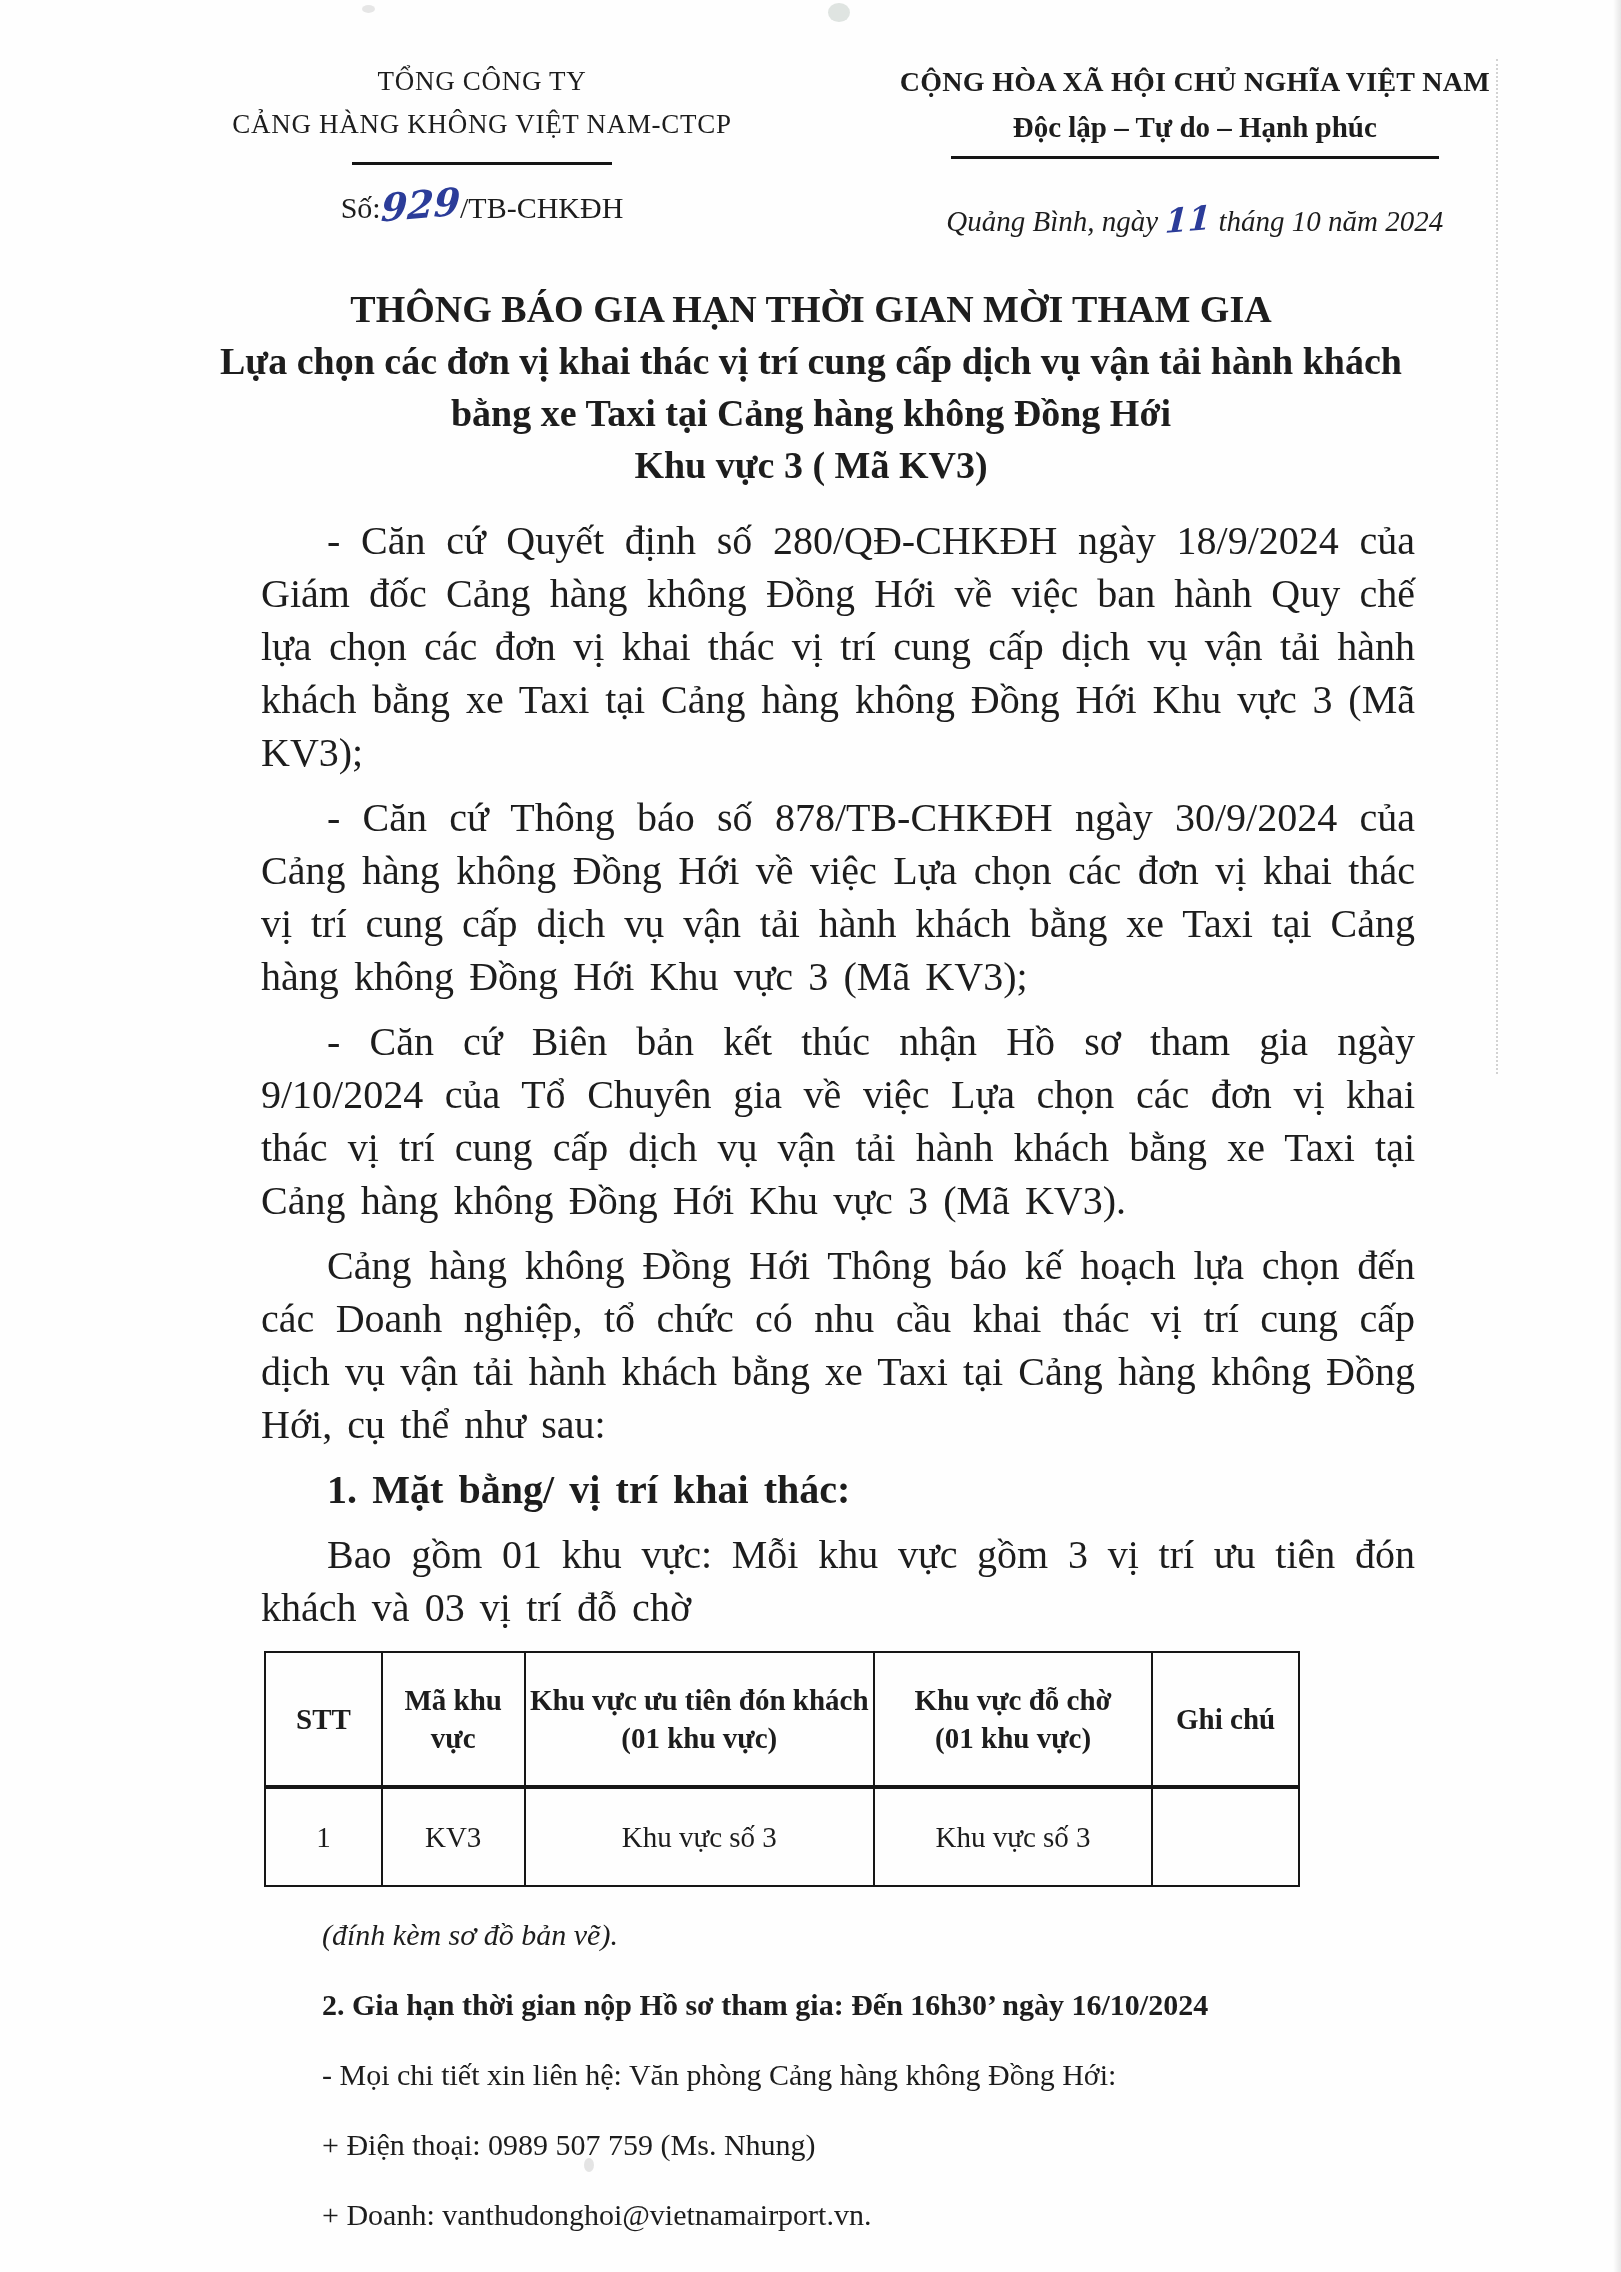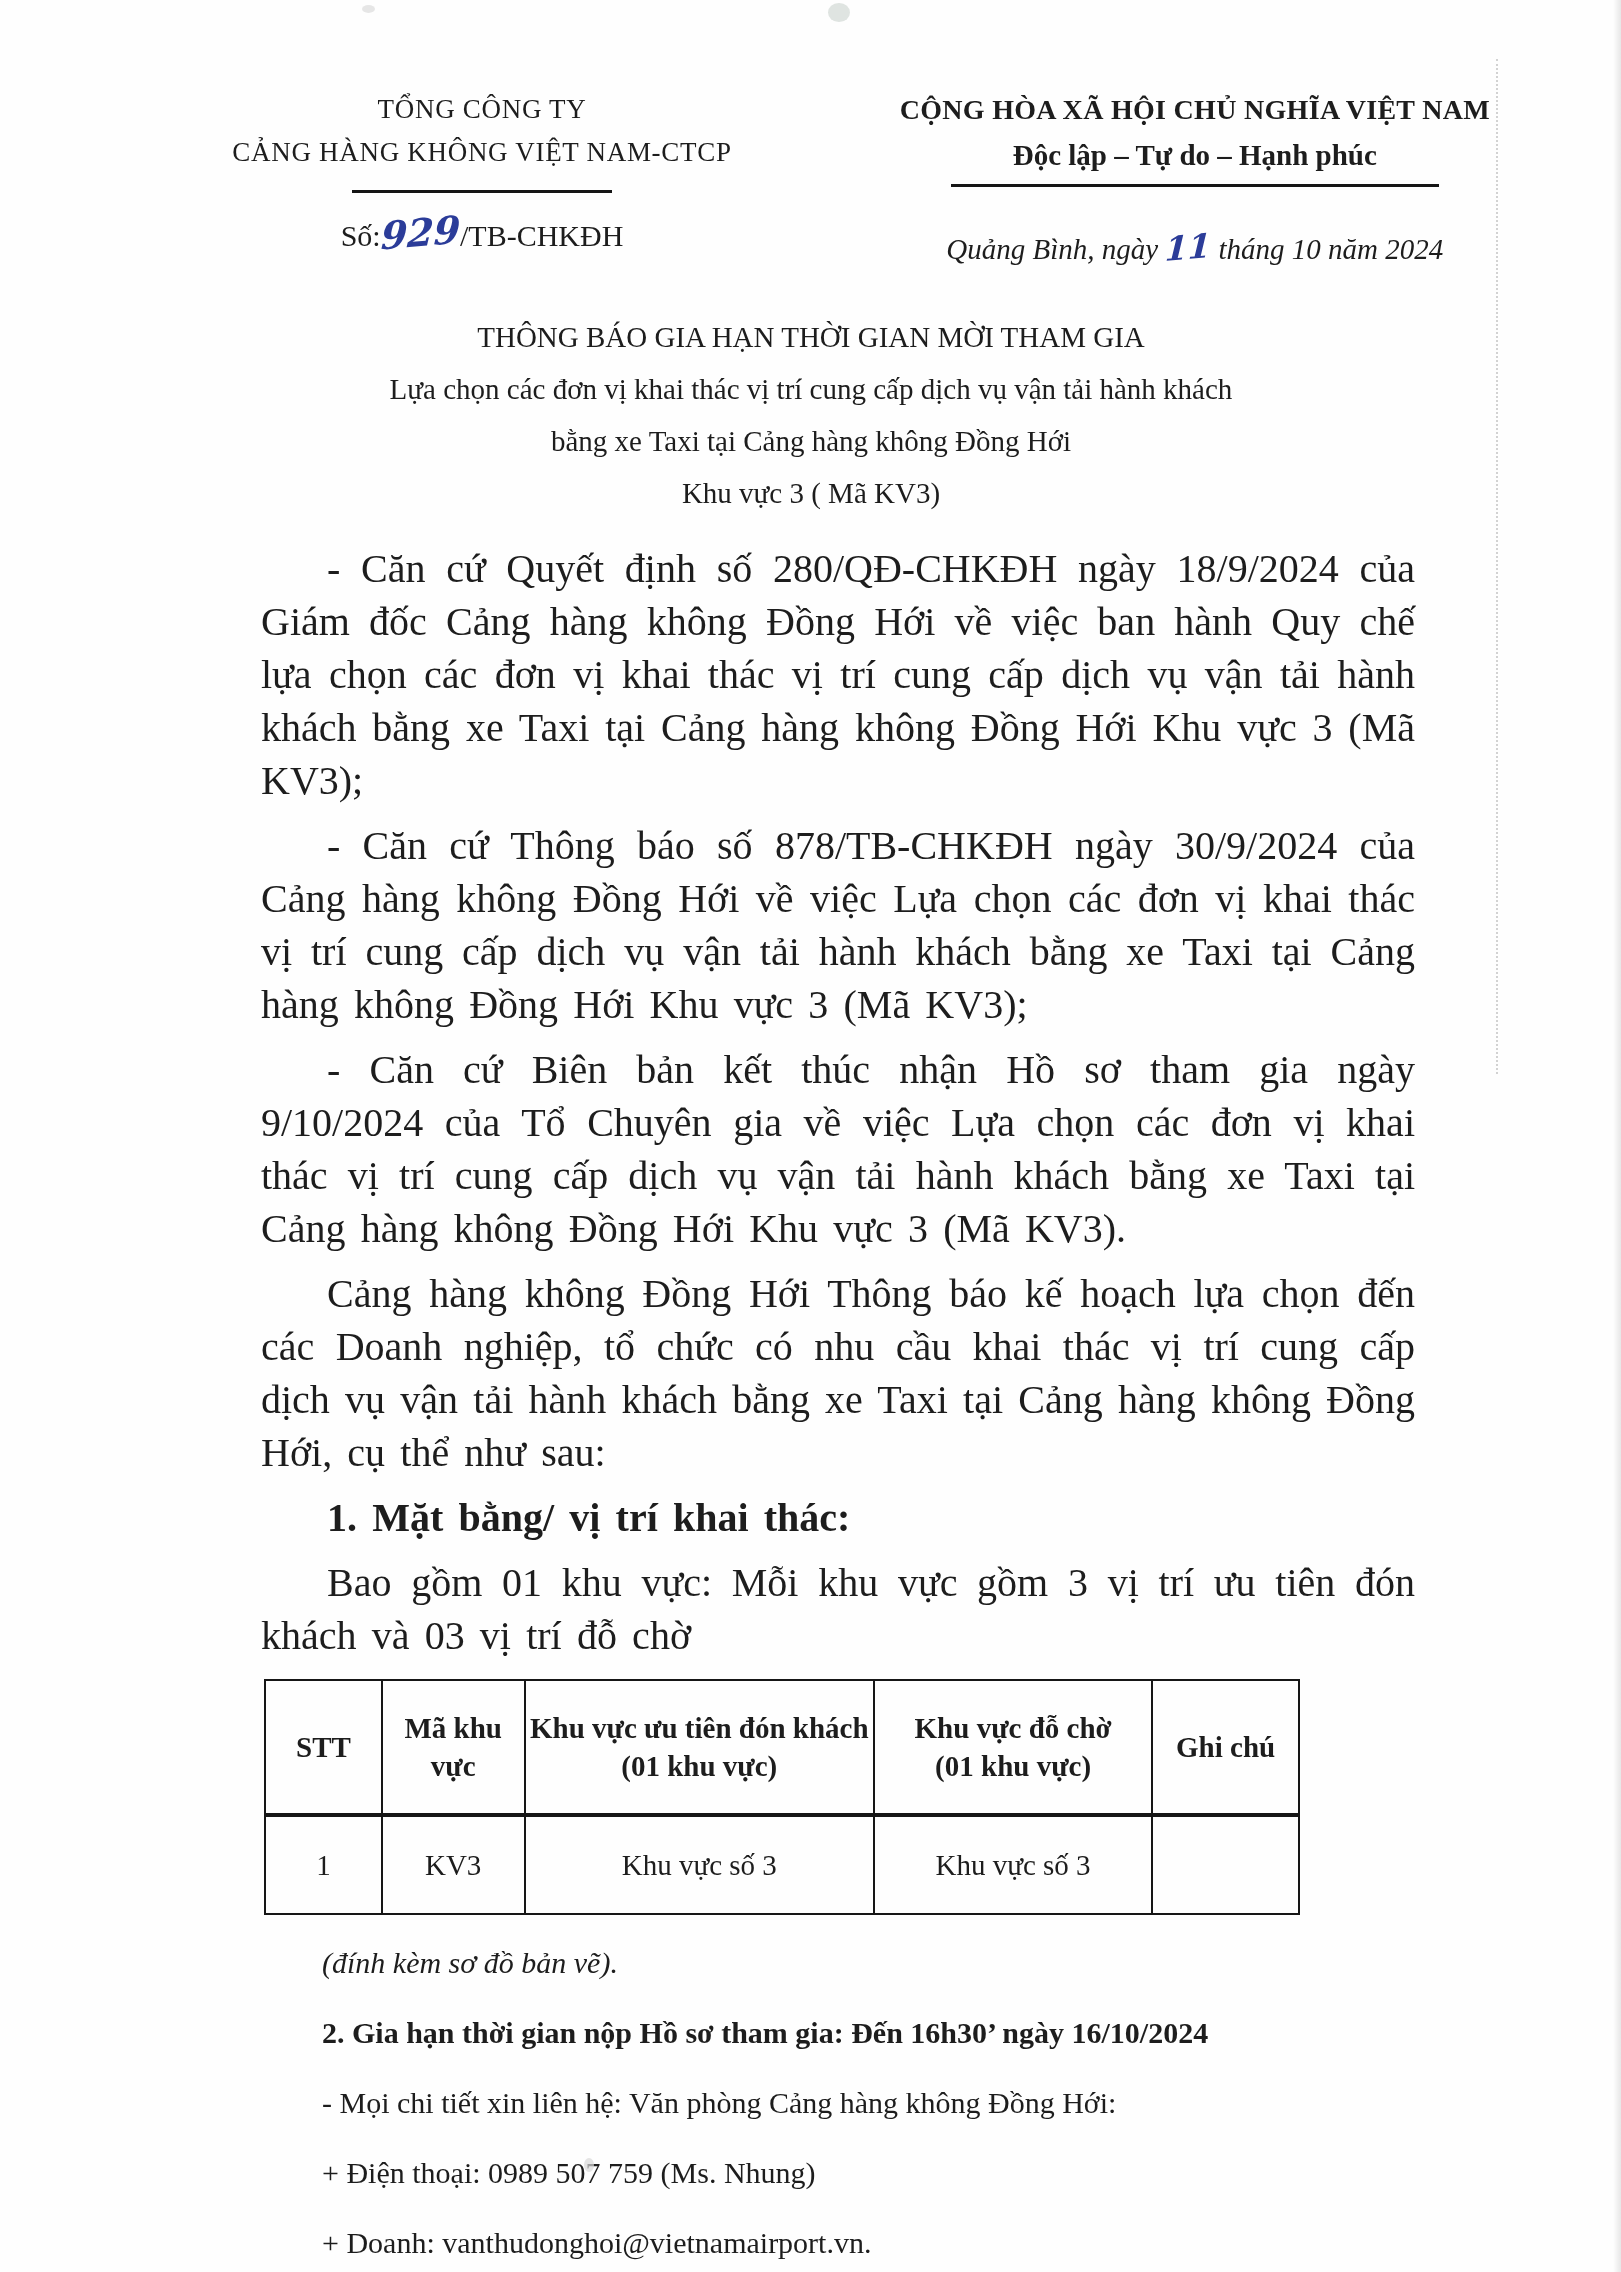--- a/index.html
+++ b/index.html
@@ -14,7 +14,7 @@
     overflow: hidden;
   }
   
-  .header { display: flex; padding-top: 88px; }
+  .header { display: flex; padding-top: 60px; }
   .header-left { width: 664px; margin-left: 150px; text-align: center; }
   .header-right { width: 742px; margin-left: 9.8px; text-align: center; }
   .org-line { font-size: 27px; line-height: 43px; letter-spacing: 0.7px; }

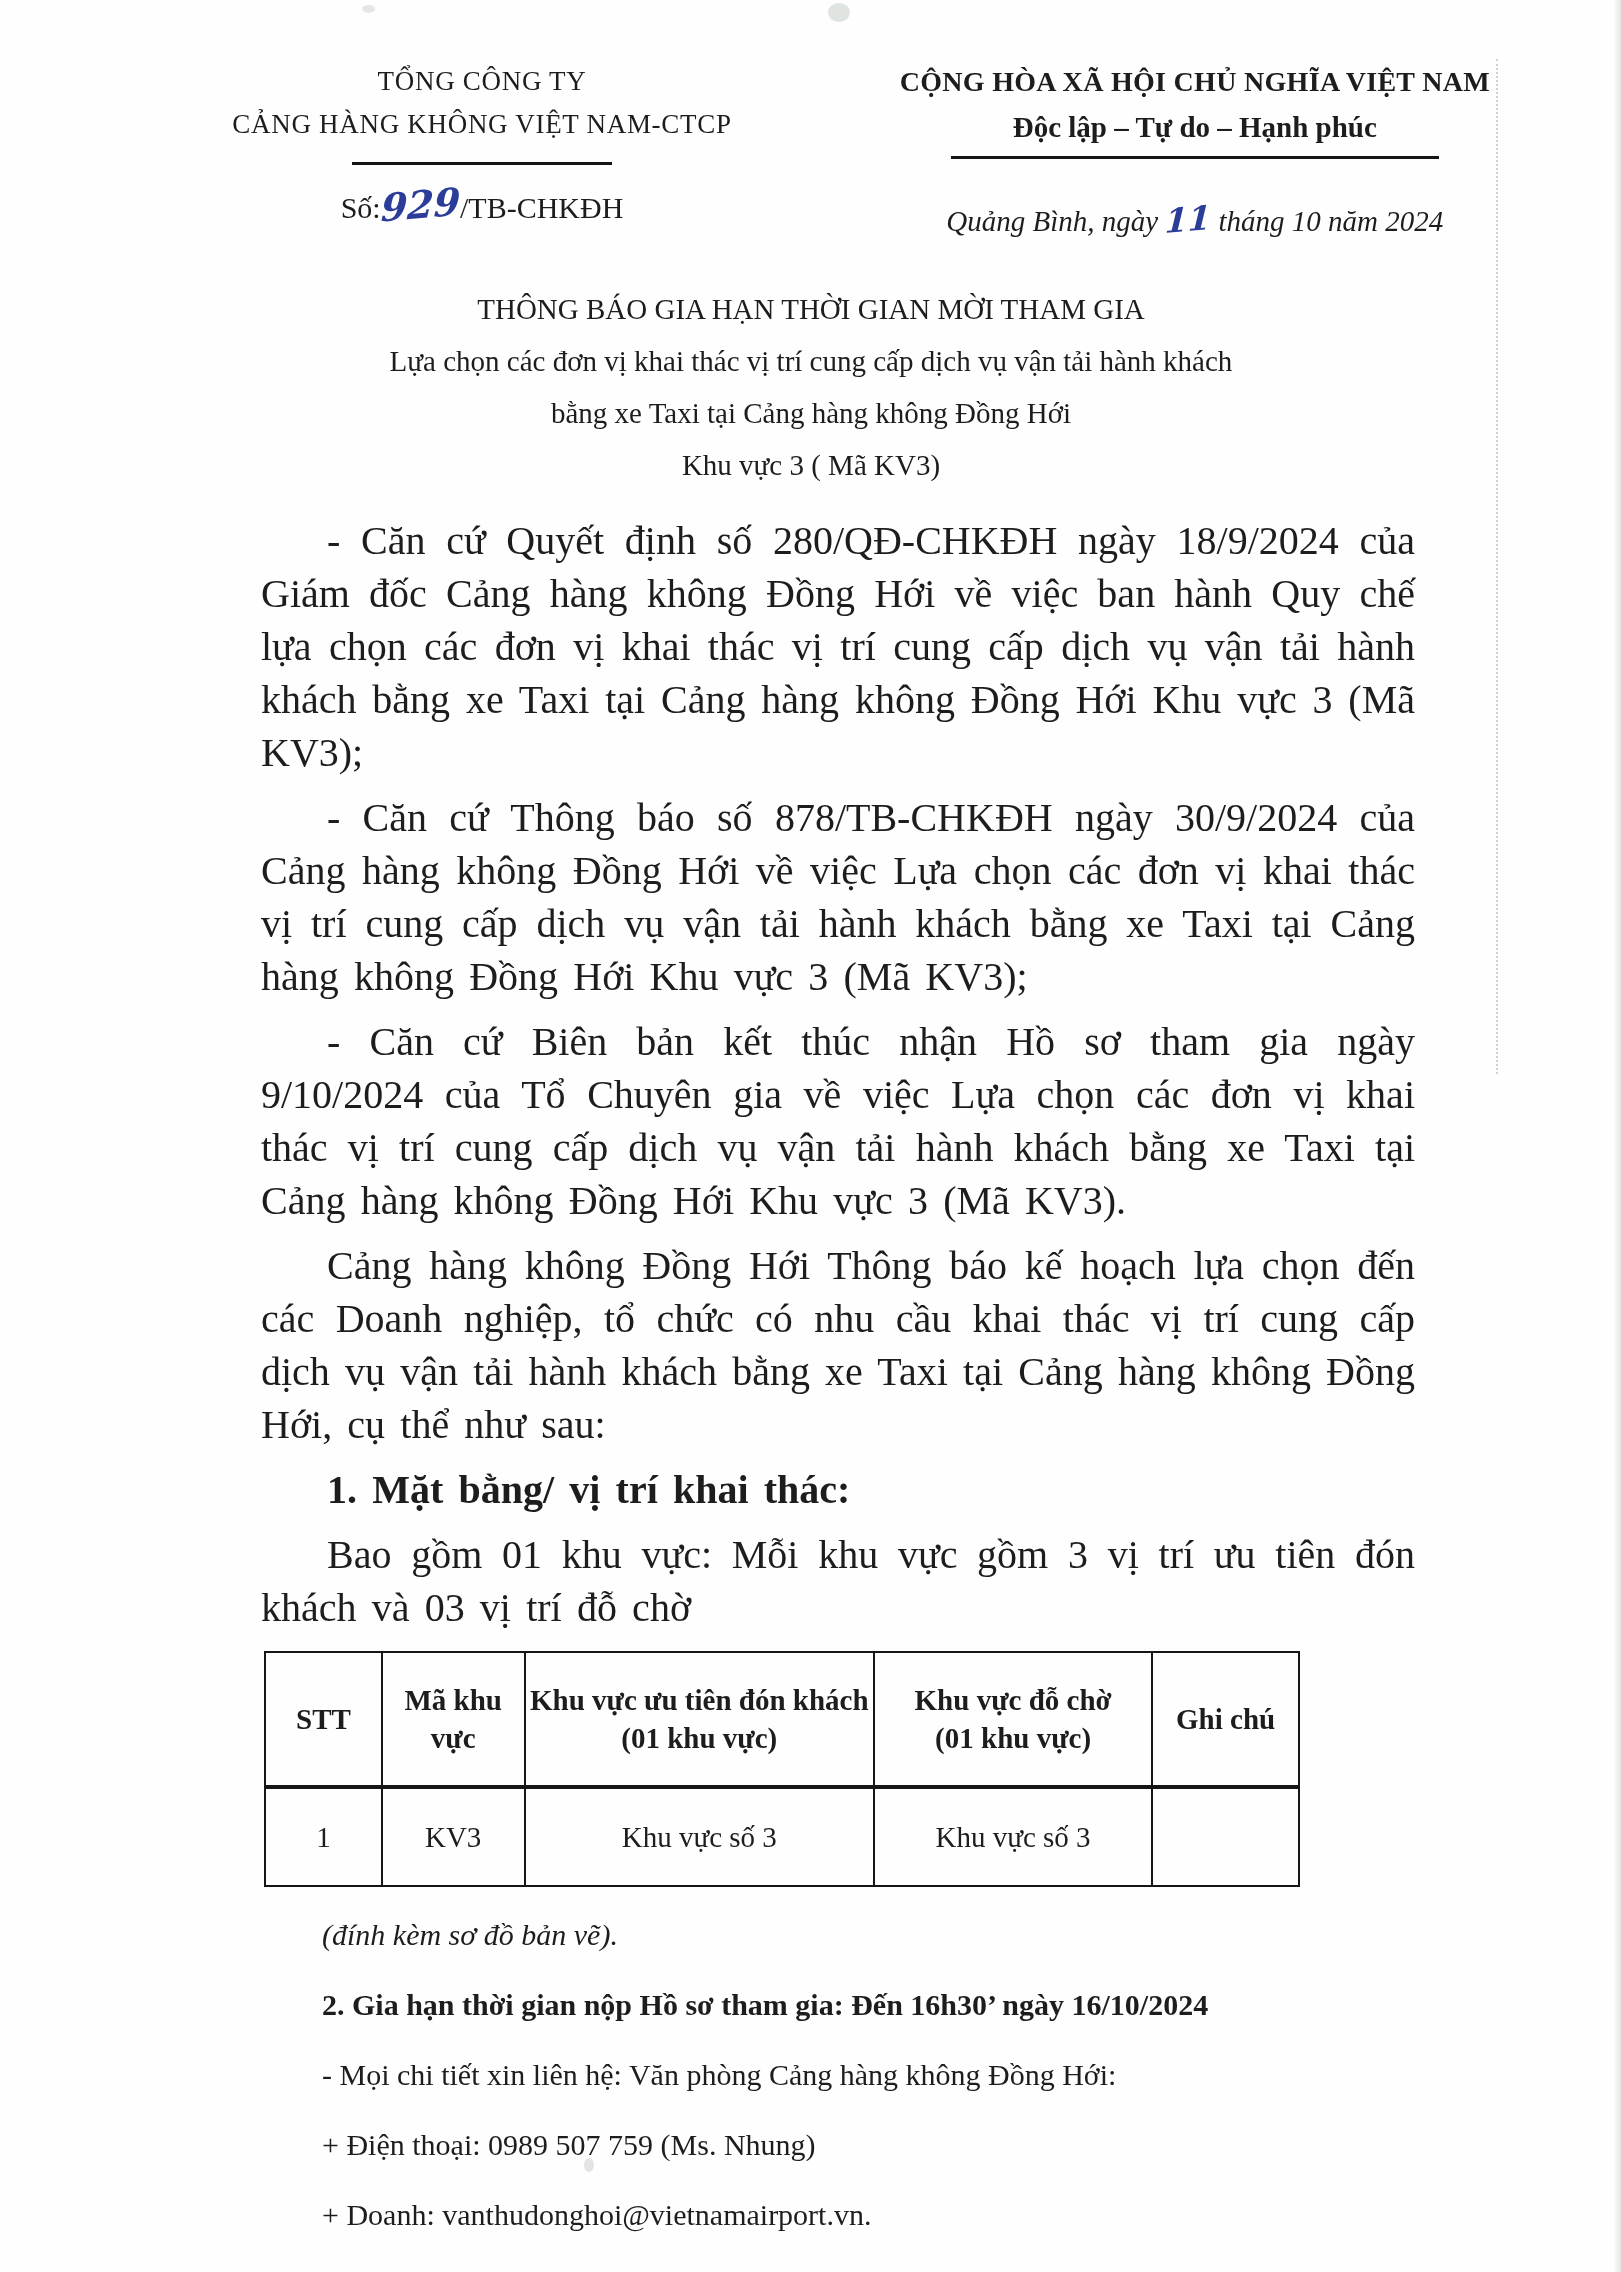--- a/index.html
+++ b/index.html
@@ -39,7 +39,7 @@
   .hw-day { font-size: 33px; line-height: 26px; }
   
   .title-block { margin-top: 42px; text-align: center; }
-  .title-line { font-weight: normal; font-size: 29px; line-height: 52px; }
+  .title-line { font-weight: bold; font-size: 38px; line-height: 52px; }
   
   .body-text { margin: 23.4px 195px 0 249px; text-align: justify; }
   .para {

